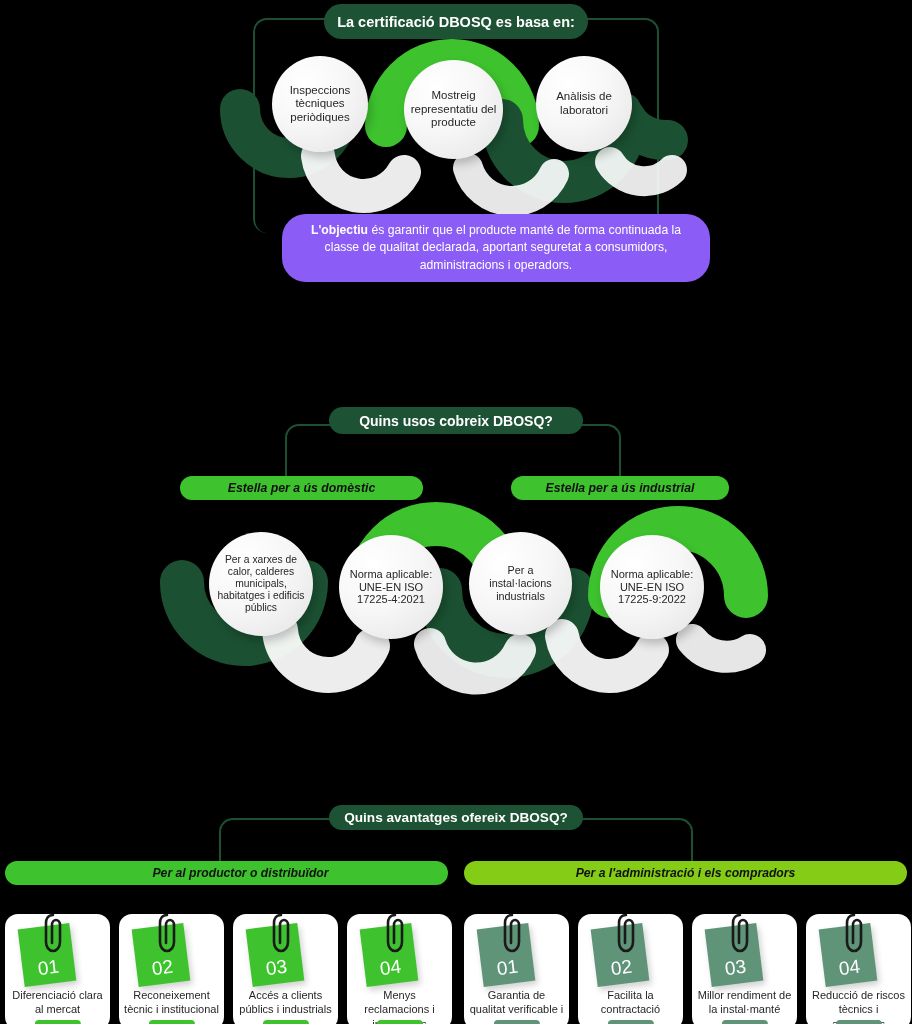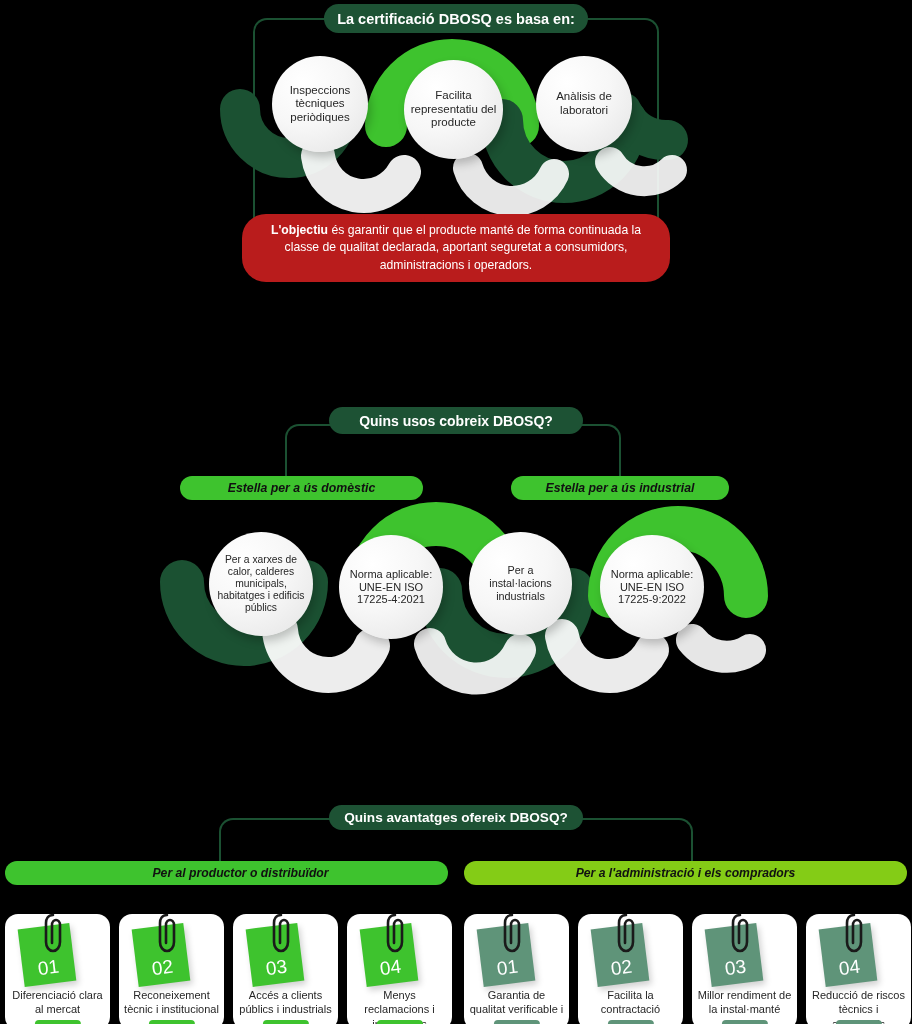--- a/index.html
+++ b/index.html
@@ -163,7 +163,7 @@
 
     <div class="bracket no-bottom" style="left:253px; top:18px; width:406px; height:215px;"></div>
 
-    <div class="title-pill" style="left:324px; top:4px; width:264px; height:29px; font-size:14.5px;">
+    <div class="title-pill" style="left:324px; top:4px; width:264px; height:35px; font-size:14.5px;">
       <span>La certificació DBOSQ es basa en:</span>
     </div>
 

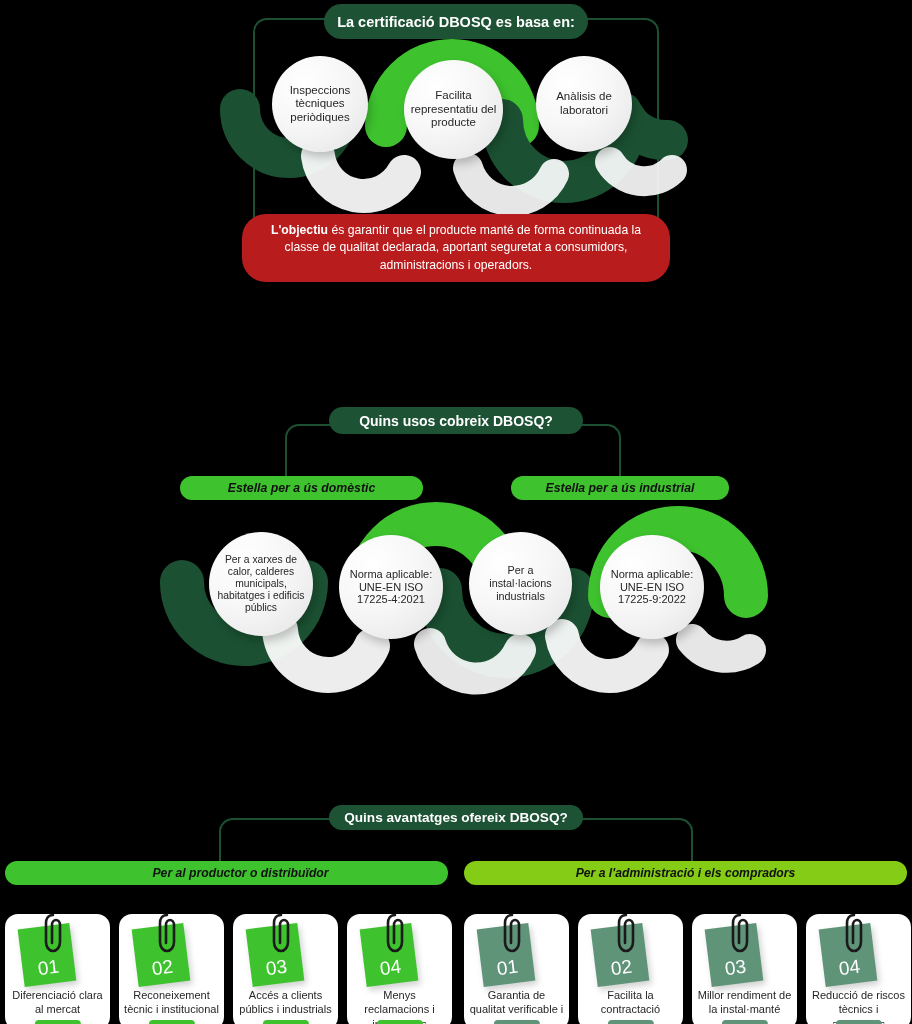--- a/index.html
+++ b/index.html
@@ -194,7 +194,7 @@
       <span>Inspeccions tècniques periòdiques</span>
     </div>
     <div class="circle" style="left:404px; top:60px; width:99px; height:99px; font-size:11.5px;">
-      <span>Facilita representatiu del producte</span>
+      <span>Mostreig representatiu del producte</span>
     </div>
     <div class="circle" style="left:536px; top:56px; width:96px; height:96px; font-size:11.5px;">
       <span>Anàlisis de laboratori</span>

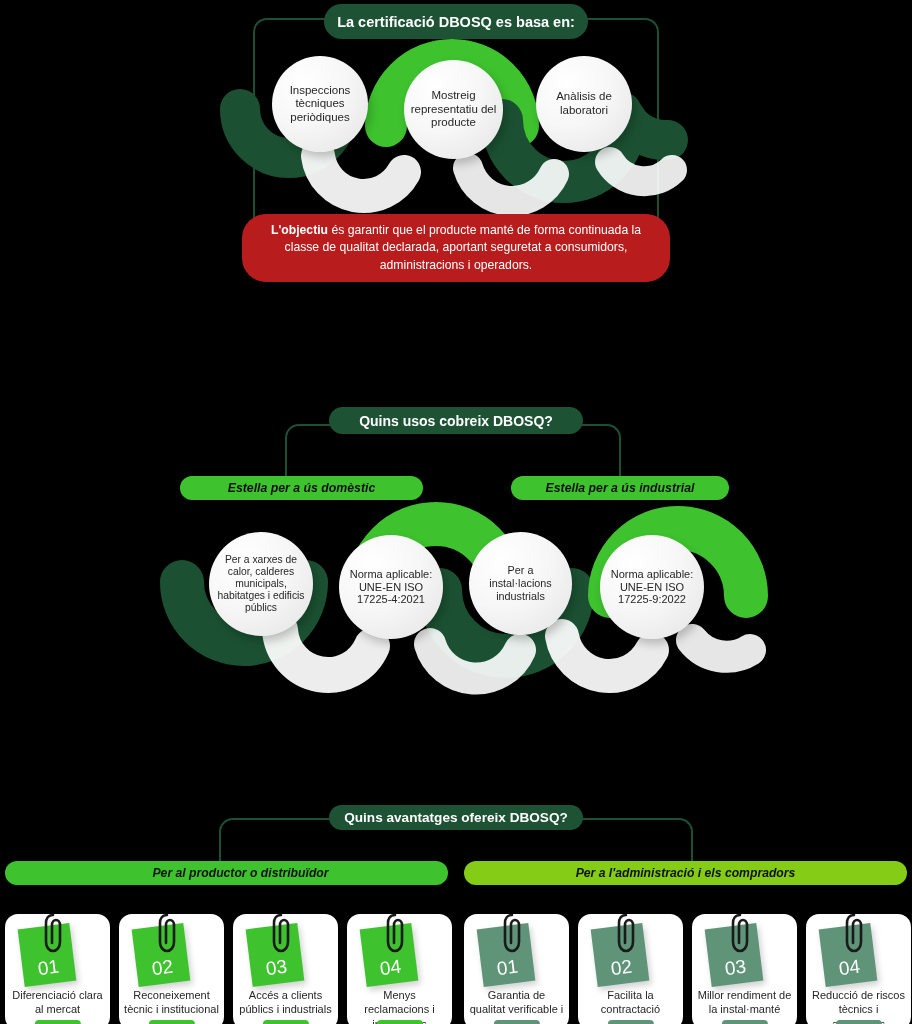--- a/index.html
+++ b/index.html
@@ -83,7 +83,7 @@
   
   .statement {
     position: absolute;
-    background: #b91c1c;
+    background: #8b5cf6;
     color: #ffffff;
     border-radius: 24px;
     text-align: center;
@@ -92,6 +92,7 @@
     justify-content: center;
     z-index: 5;
     line-height: 1.42;
+    margin-left: 40px;
   }
   .statement b { font-weight: bold; }
 

